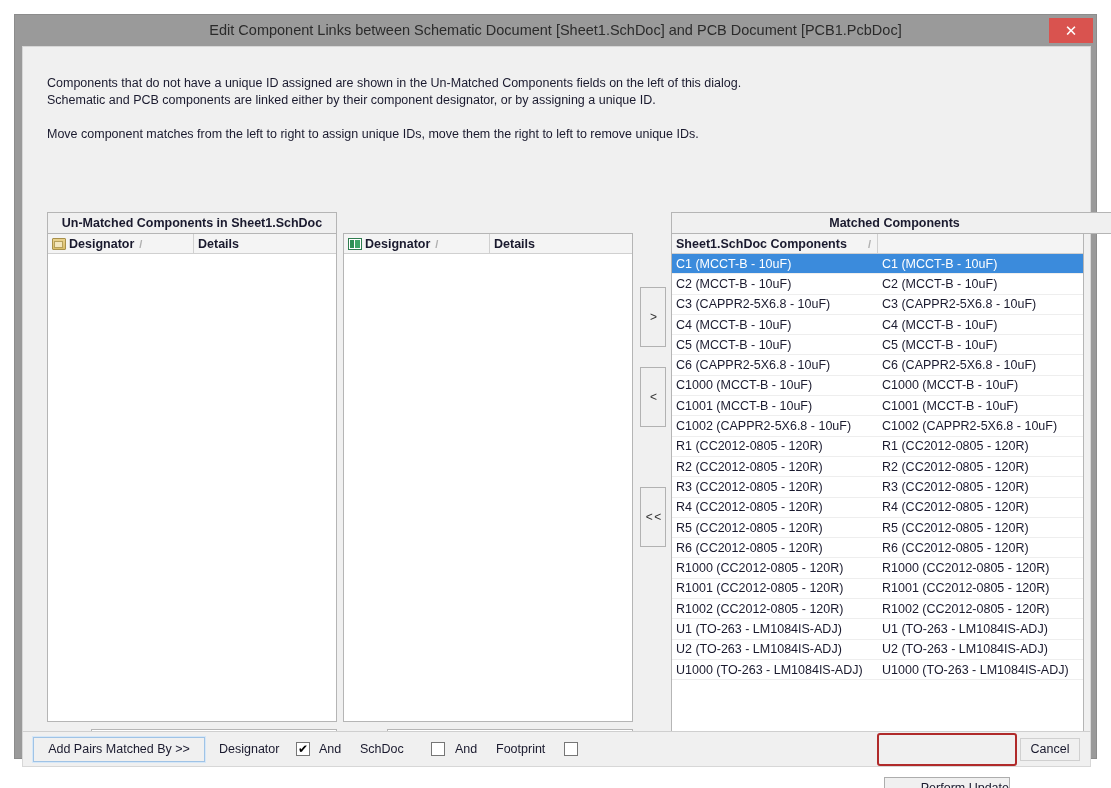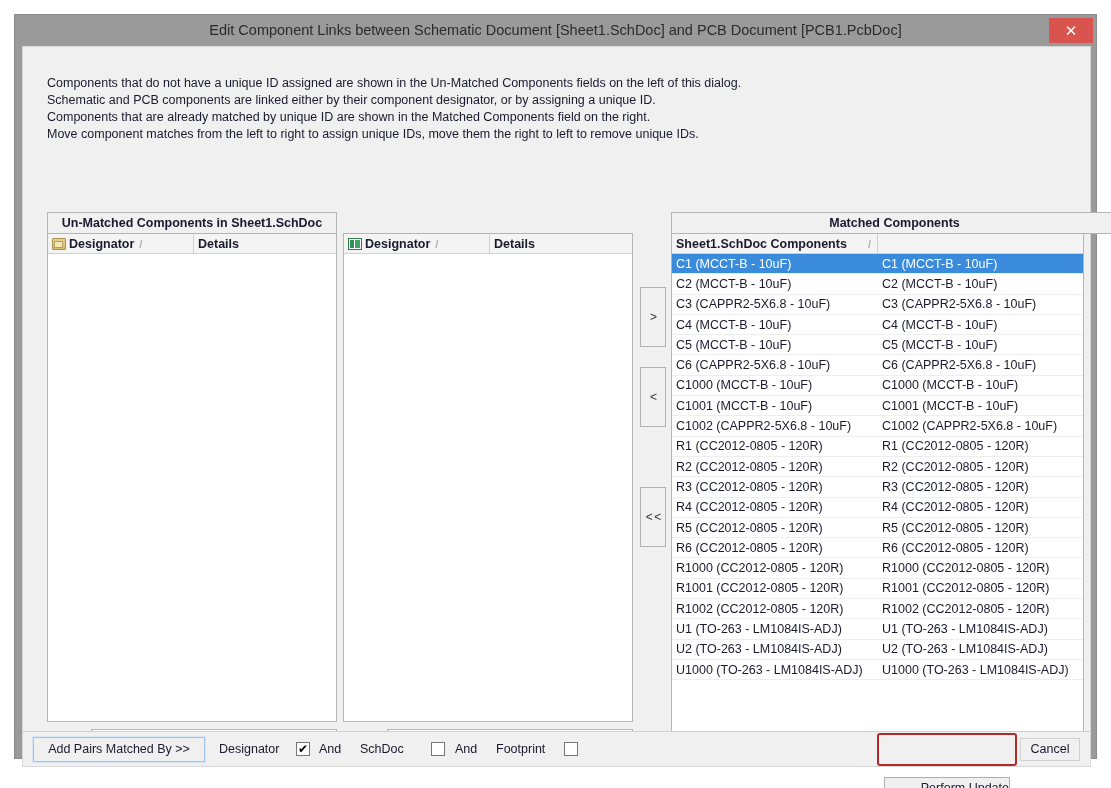--- a/index.html
+++ b/index.html
@@ -354,7 +354,6 @@
     <div id="intro">
       <div>Components that do not have a unique ID assigned are shown in the Un-Matched Components fields on the left of this dialog.</div>
       <div>Schematic and PCB components are linked either by their component designator, or by assigning a unique ID.</div>
-      <div>Components that are already matched by unique ID are shown in the Matched Components field on the right.</div>
       <div class="para2">Move component matches from the left to right to assign unique IDs, move them the right to left to remove unique IDs.</div>
     </div>
 

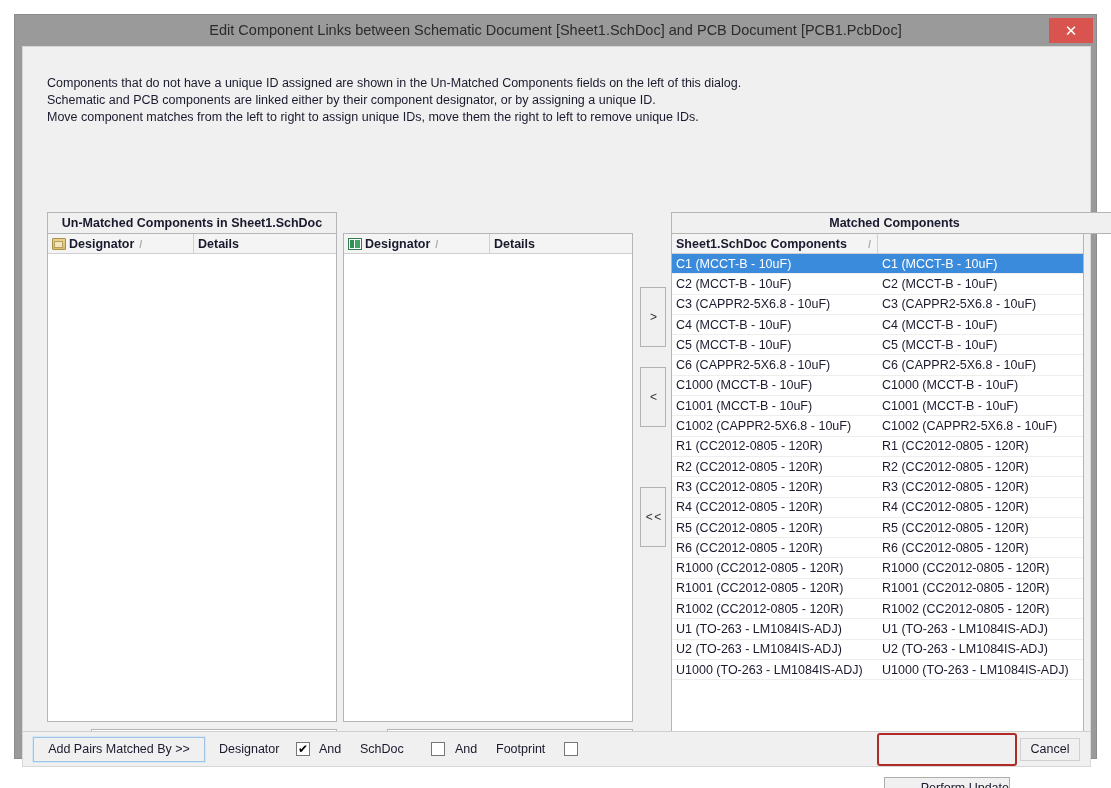--- a/index.html
+++ b/index.html
@@ -80,6 +80,7 @@
     line-height: 17px;
   }
   #intro .para2 {
+    margin-top: 17px;
   }
 
   

